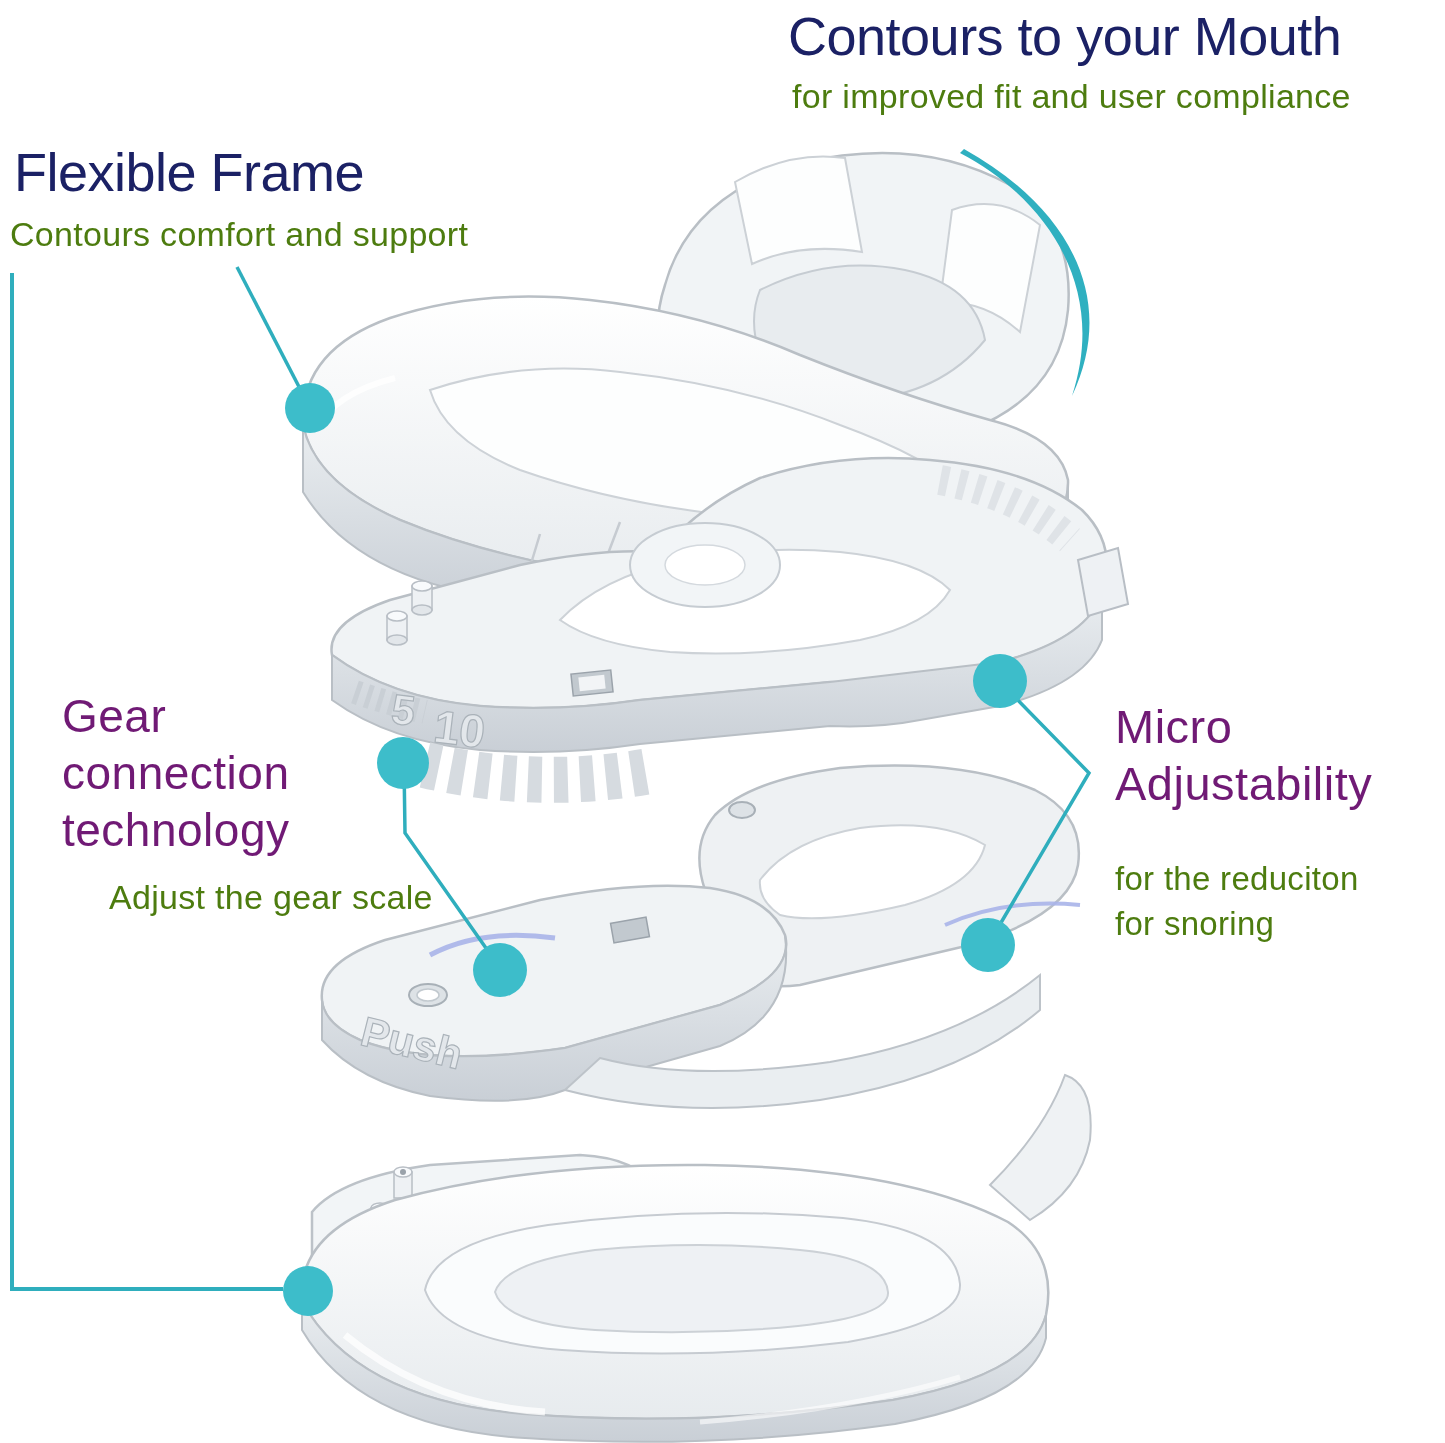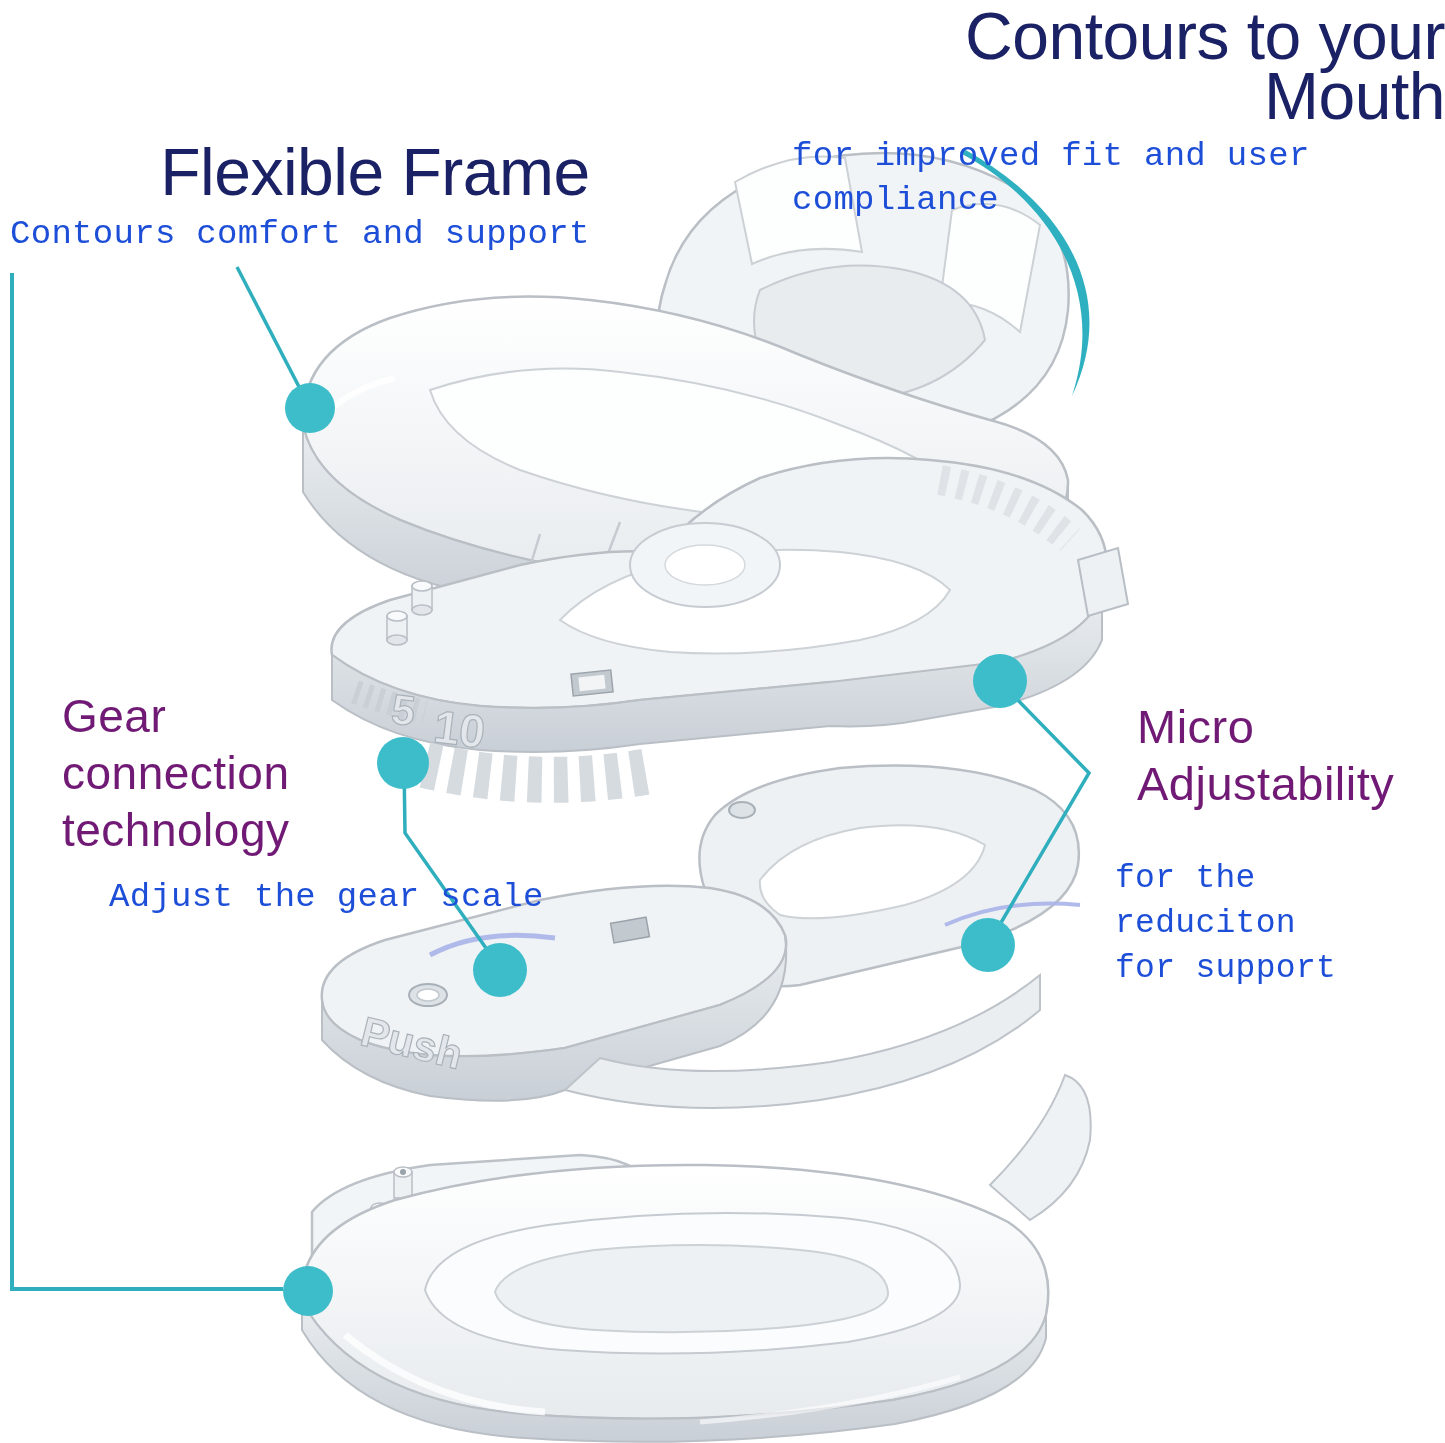--- a/index.html
+++ b/index.html
@@ -12,7 +12,7 @@
   }
   .device-svg{position:absolute;left:0;top:0;width:1445px;height:1443px;}
   .callout{position:absolute;}
-  .h-navy{color:#1b2165;font-size:66px;line-height:60px;letter-spacing:-0.5px;font-weight:normal;text-align:right;}
+  .h-navy{color:#1b2165;font-size:54px;line-height:60px;letter-spacing:-0.5px;font-weight:normal;}
   .h-navy-sm{color:#701a75;font-size:46px;line-height:57px;letter-spacing:0.5px;font-weight:normal;}
   .sub-dark{color:#1d4ed8;font-size:34px;line-height:44px;letter-spacing:0.3px;font-family:Liberation Mono, monospace;}
   .co-contours{left:788px;top:6px;}

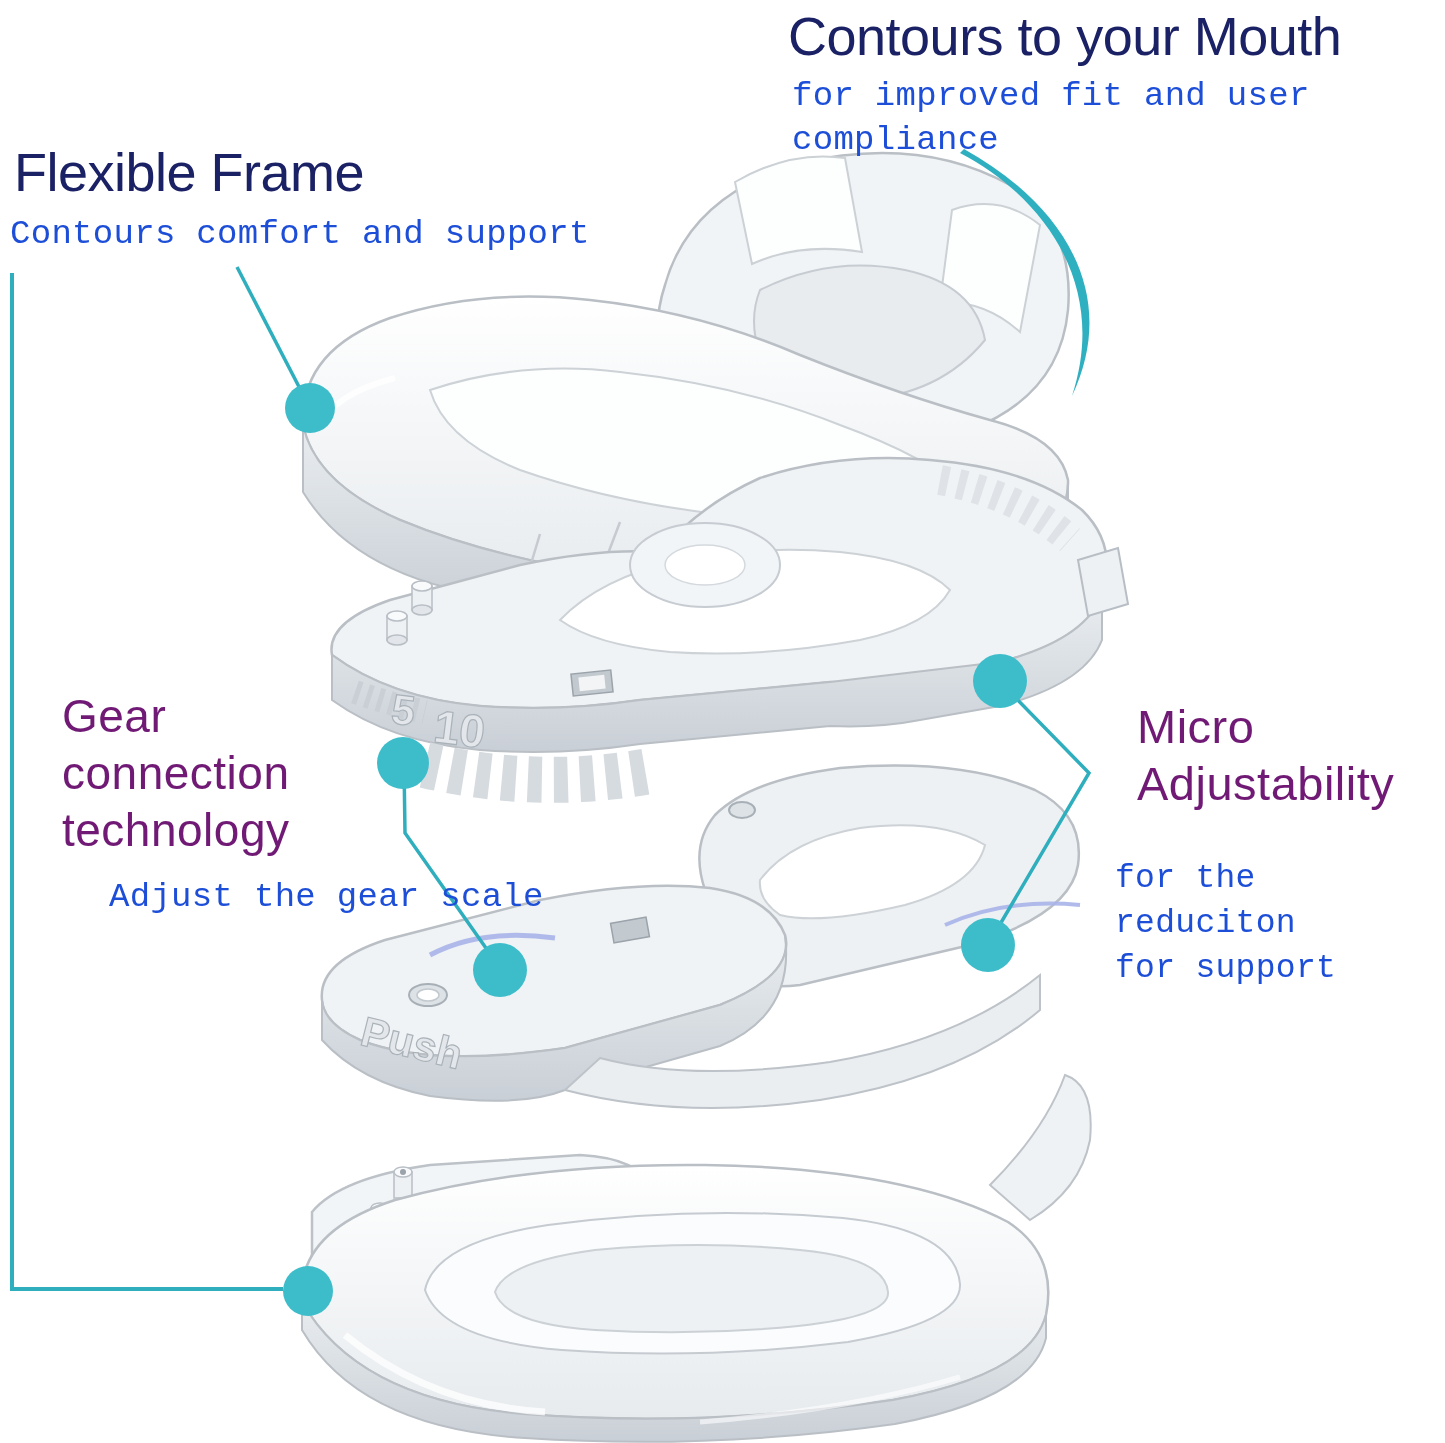--- a/index.html
+++ b/index.html
@@ -14,7 +14,7 @@
   .callout{position:absolute;}
   .h-navy{color:#1b2165;font-size:54px;line-height:60px;letter-spacing:-0.5px;font-weight:normal;}
   .h-navy-sm{color:#701a75;font-size:46px;line-height:57px;letter-spacing:0.5px;font-weight:normal;}
-  .sub-dark{color:#1d4ed8;font-size:34px;line-height:44px;letter-spacing:0.3px;font-family:Liberation Mono, monospace;}
+  .sub-dark{color:#4d7c0f;font-size:34px;line-height:44px;letter-spacing:0.3px;}
   .co-contours{left:788px;top:6px;}
   .co-contours .sub-dark{margin-top:8px;margin-left:4px;}
   .co-flexible{left:14px;top:142px;}

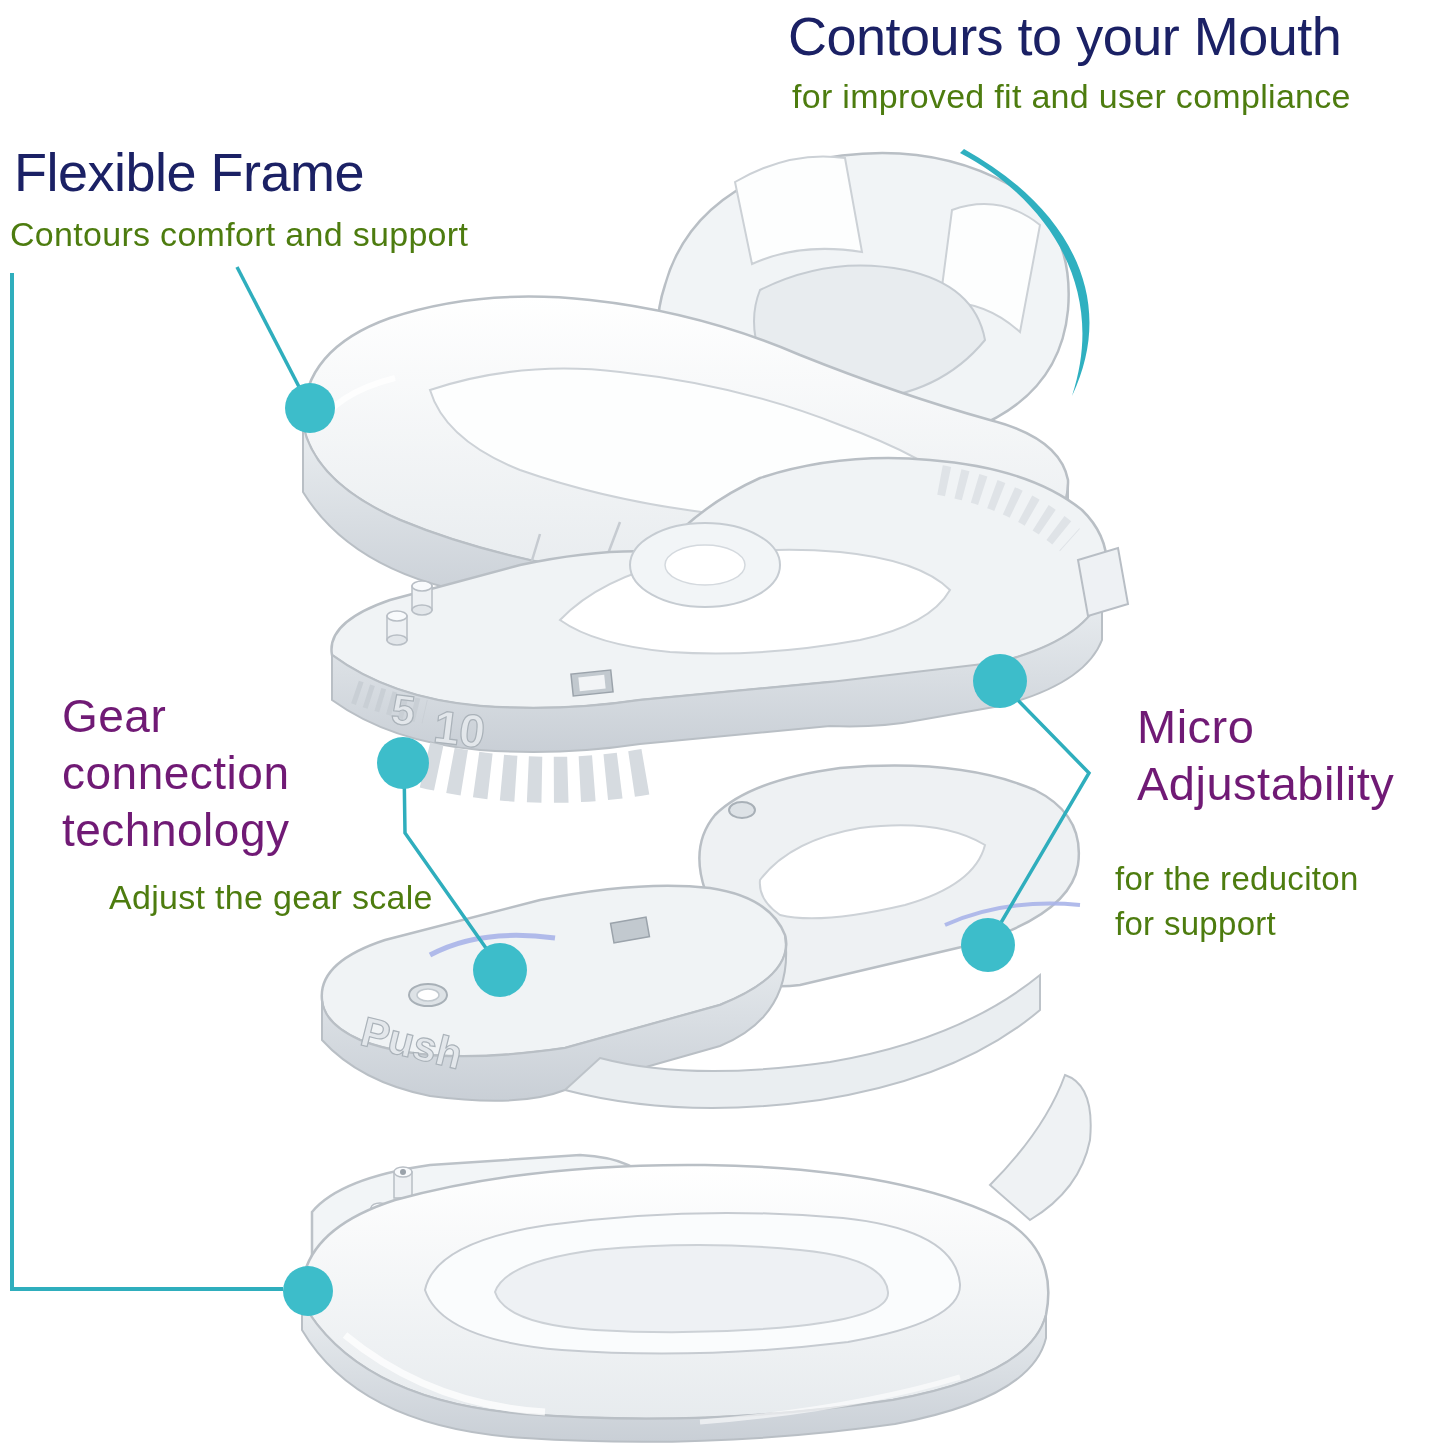--- a/index.html
+++ b/index.html
@@ -23,7 +23,7 @@
   .co-gear .subwrap{margin-top:12px;margin-left:47px;}
   .co-gear .sub-dark{line-height:52px;}
   .co-micro{left:1115px;top:698px;}
-  .co-micro .h-navy-sm{font-size:47px;margin-left:22px;}
+  .co-micro .h-navy-sm{font-size:47px;}
   .co-micro .subwrap{margin-top:44px;}
   .co-micro .sub-dark{font-size:33px;line-height:45px;}
   .engrave{

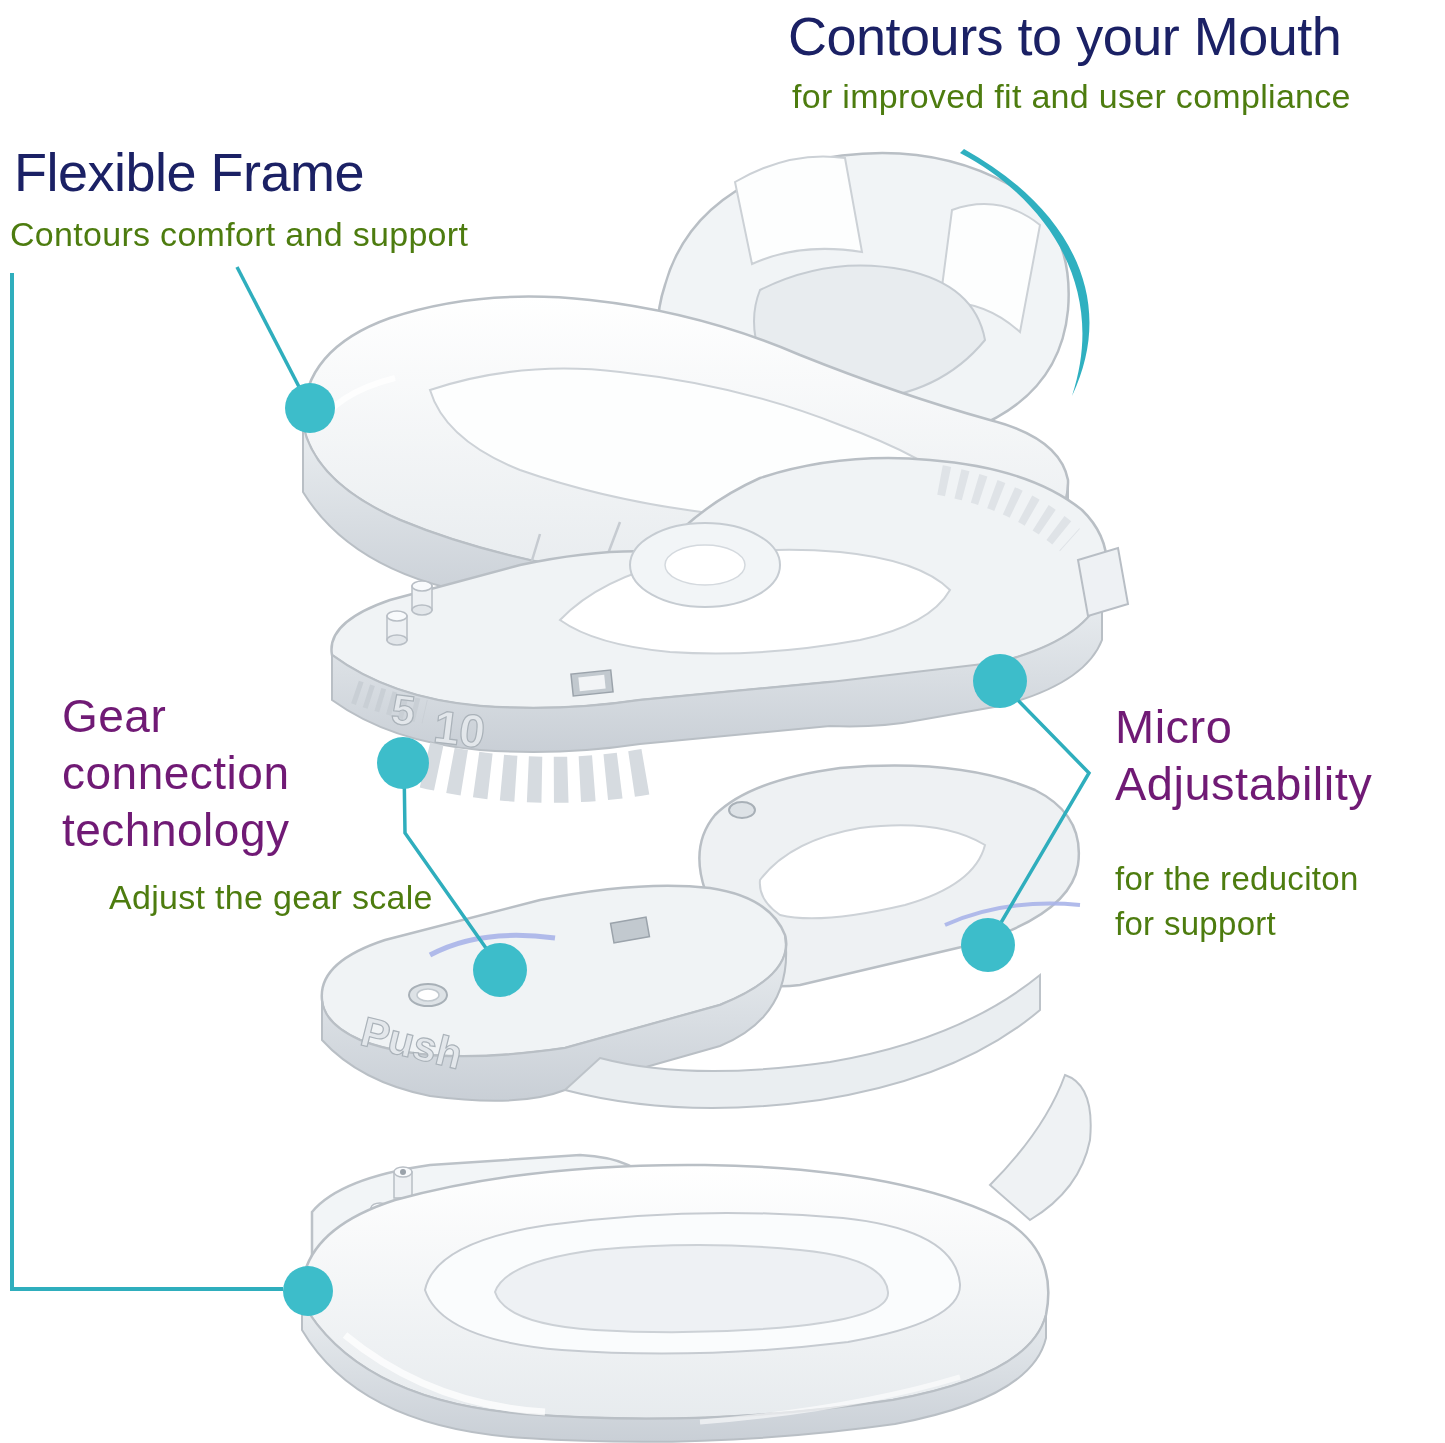--- a/index.html
+++ b/index.html
@@ -160,7 +160,7 @@
     <div class="h-navy-sm">Adjustability</div>
     <div class="subwrap">
       <div class="sub-dark">for the reduciton</div>
-      <div class="sub-dark">for support</div>
+      <div class="sub-dark">for snoring</div>
     </div>
   </div>
 

